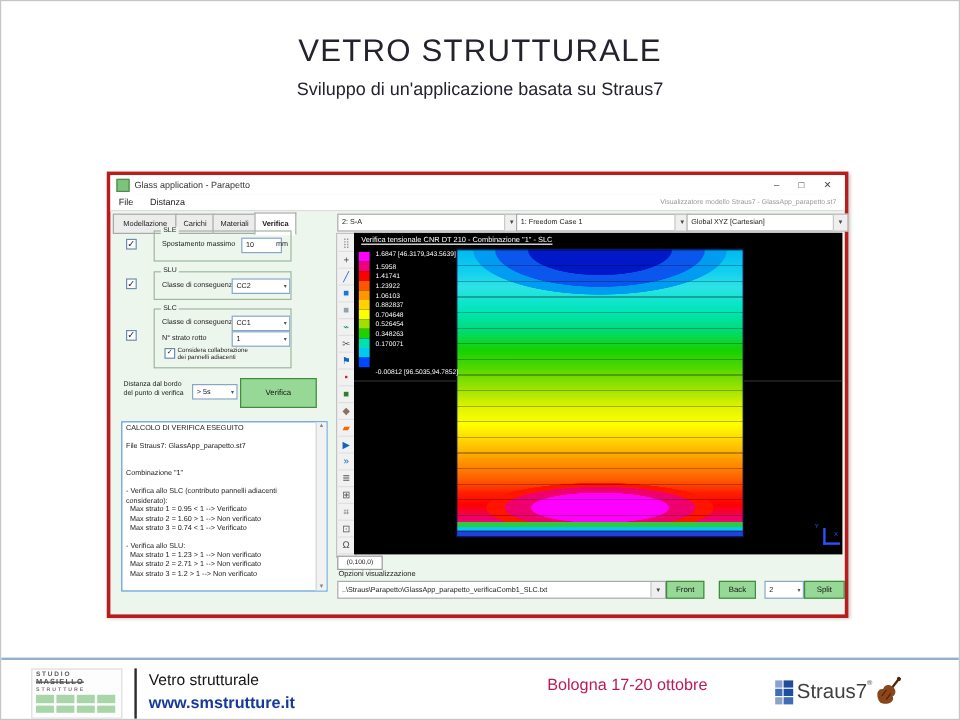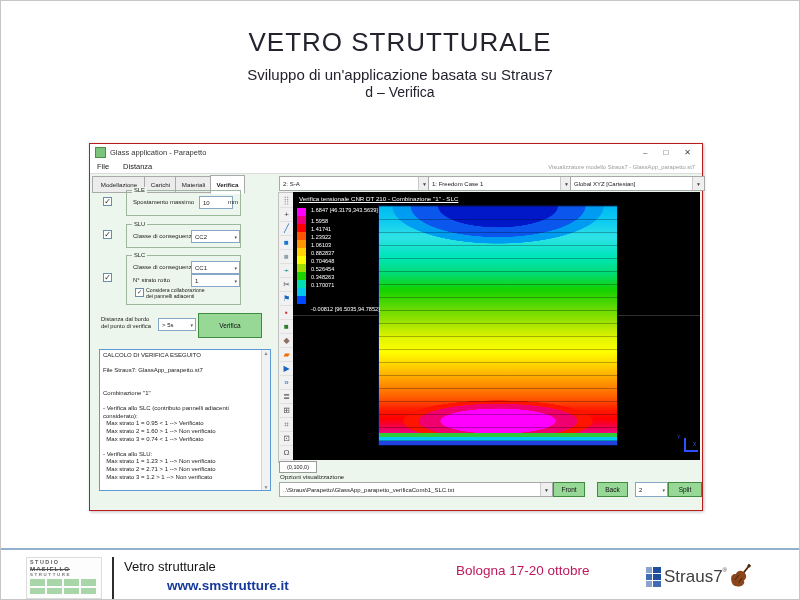--- a/index.html
+++ b/index.html
@@ -123,7 +123,6 @@
   <div class="hdr">
     <div class="hdr-title">VETRO STRUTTURALE</div>
     <div class="hdr-sub">Sviluppo di  un'applicazione basata su Straus7</div>
-    <div class="hdr-sec2">d – Verifica</div>
   </div>
 
   <div class="app">

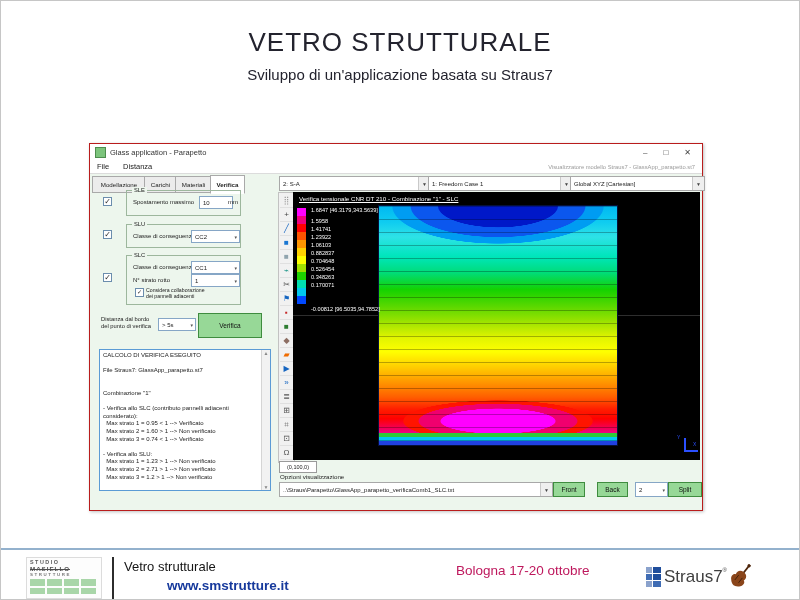--- a/index.html
+++ b/index.html
@@ -16,7 +16,7 @@
 
   
   .app{position:absolute;left:88px;top:142px;width:612px;height:366px;background:#edf6ed;
-       border:1px solid #b91c1c;box-shadow:1px 1px 3px rgba(0,0,0,.25);}
+       border:3px solid #b91c1c;box-shadow:1px 1px 3px rgba(0,0,0,.25);}
   .titlebar{position:absolute;left:0;top:0;width:100%;height:16px;background:#fff;display:flex;
             align-items:center;padding:0 5px;box-sizing:border-box;}
   .app-ico{width:9px;height:9px;background:#7cc47c;border:1px solid #4e8c4e;margin-right:4px;}

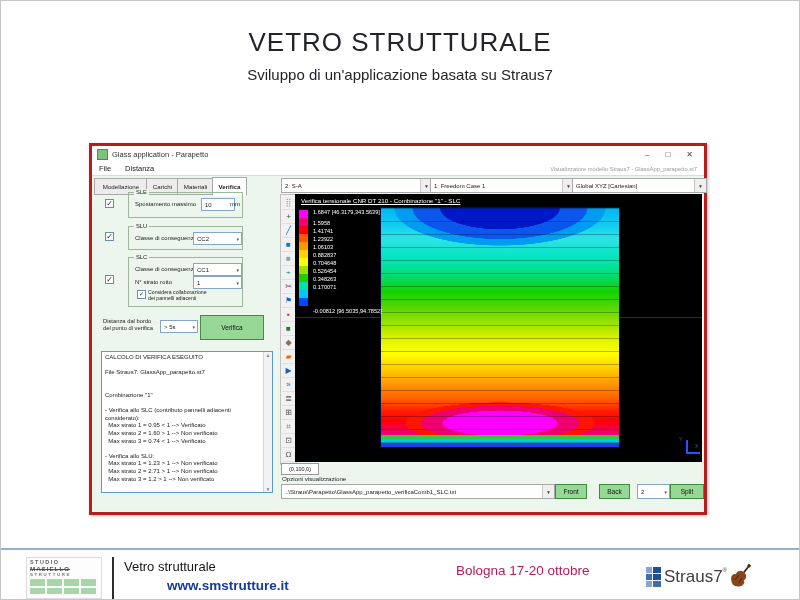--- a/index.html
+++ b/index.html
@@ -97,7 +97,7 @@
   .vdiv{position:absolute;left:111px;top:556px;width:2px;height:42px;background:#2c2c2c;}
   .brand{position:absolute;left:123px;top:558px;}
   .brand-t{font-size:13px;color:#151515;}
-  .brand-u{font-size:13.5px;font-weight:bold;color:#16399c;margin-top:4px;margin-left:43px;}
+  .brand-u{font-size:13.5px;font-weight:bold;color:#16399c;margin-top:4px;}
   .saie-logo{position:absolute;left:352px;top:553px;width:96px;height:46px;}
   .saie-shape{position:absolute;left:6px;top:2px;width:34px;height:30px;background:#f7941d;
               clip-path:polygon(100% 0,100% 100%,55% 100%,55% 38%,0 38%,0 22%,60% 22%,60% 0);}

